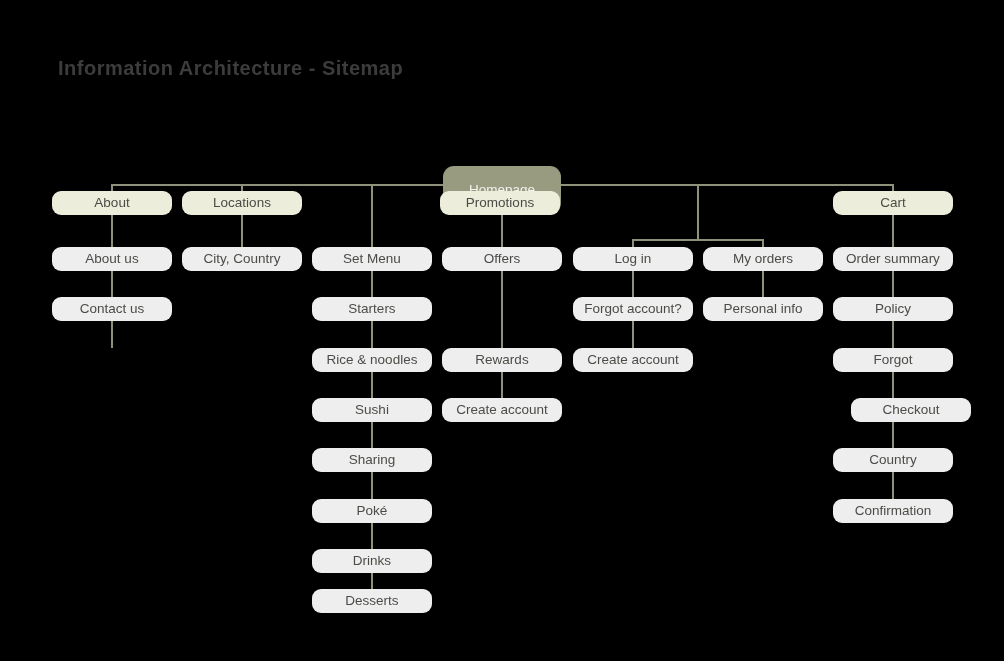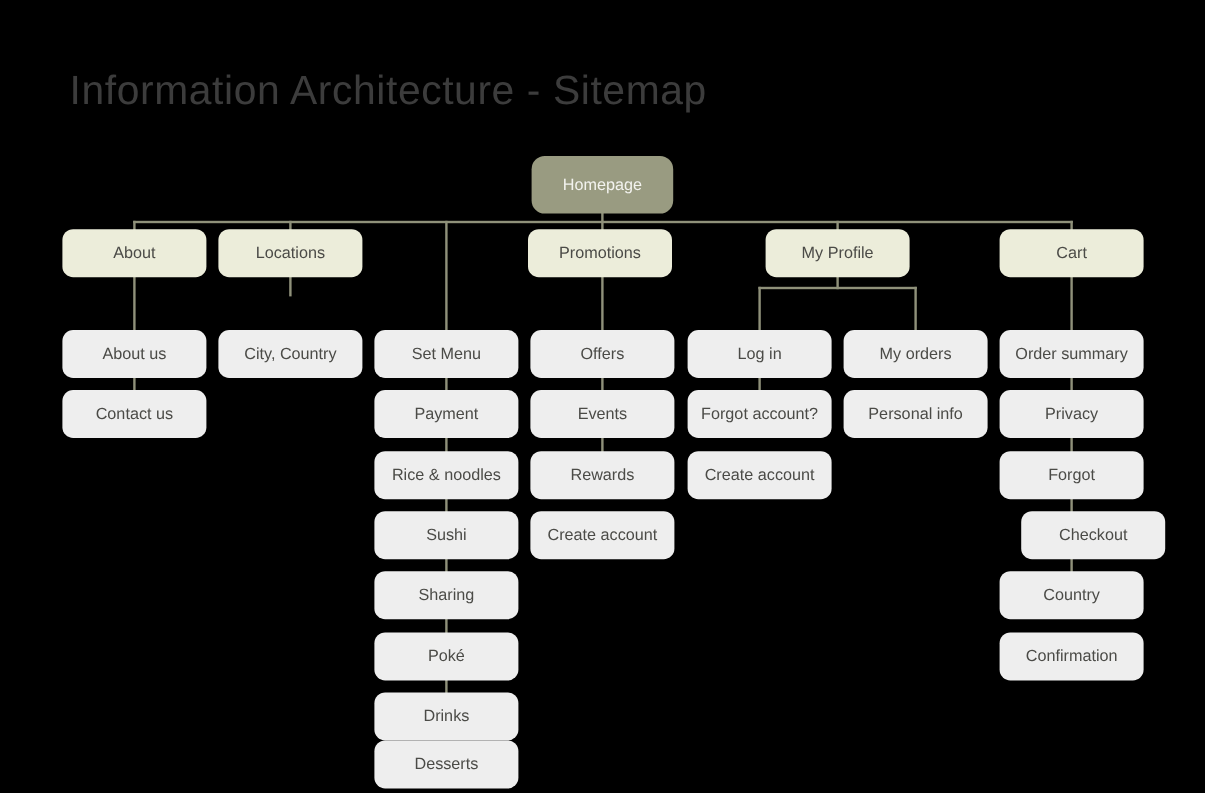--- a/index.html
+++ b/index.html
@@ -26,8 +26,8 @@
     position: absolute;
     left: 58px;
     top: 57px;
-    font-size: 34px;
-    font-weight: 400;
+    font-size: 20px;
+    font-weight: 700;
     letter-spacing: 0.5px;
     color: var(--title_color);
   }

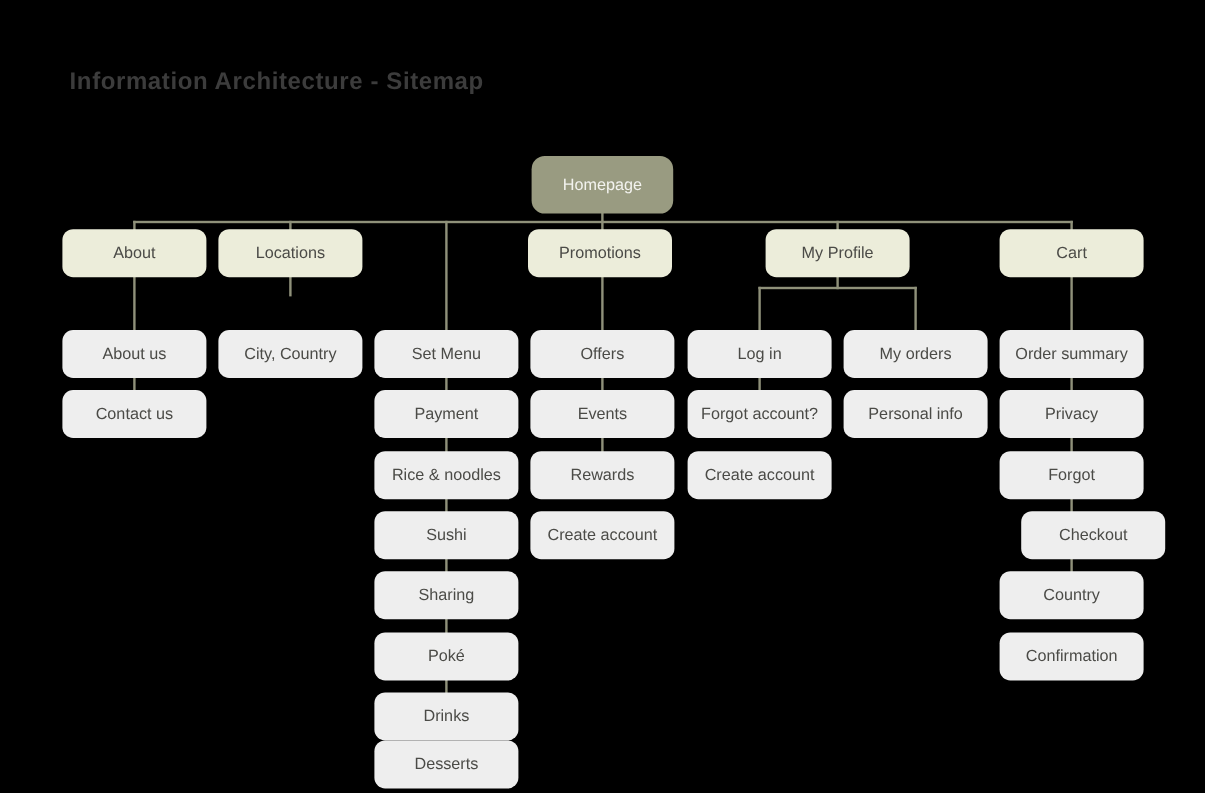--- a/index.html
+++ b/index.html
@@ -52,6 +52,7 @@
     background: var(--homepage_bg);
     color: var(--homepage_text);
     border-radius: 11px;
+    margin-top: 36px;
   }
   .node.section { background: var(--section_bg); }
   .node.child { background: var(--child_bg); margin-top: 28px; }

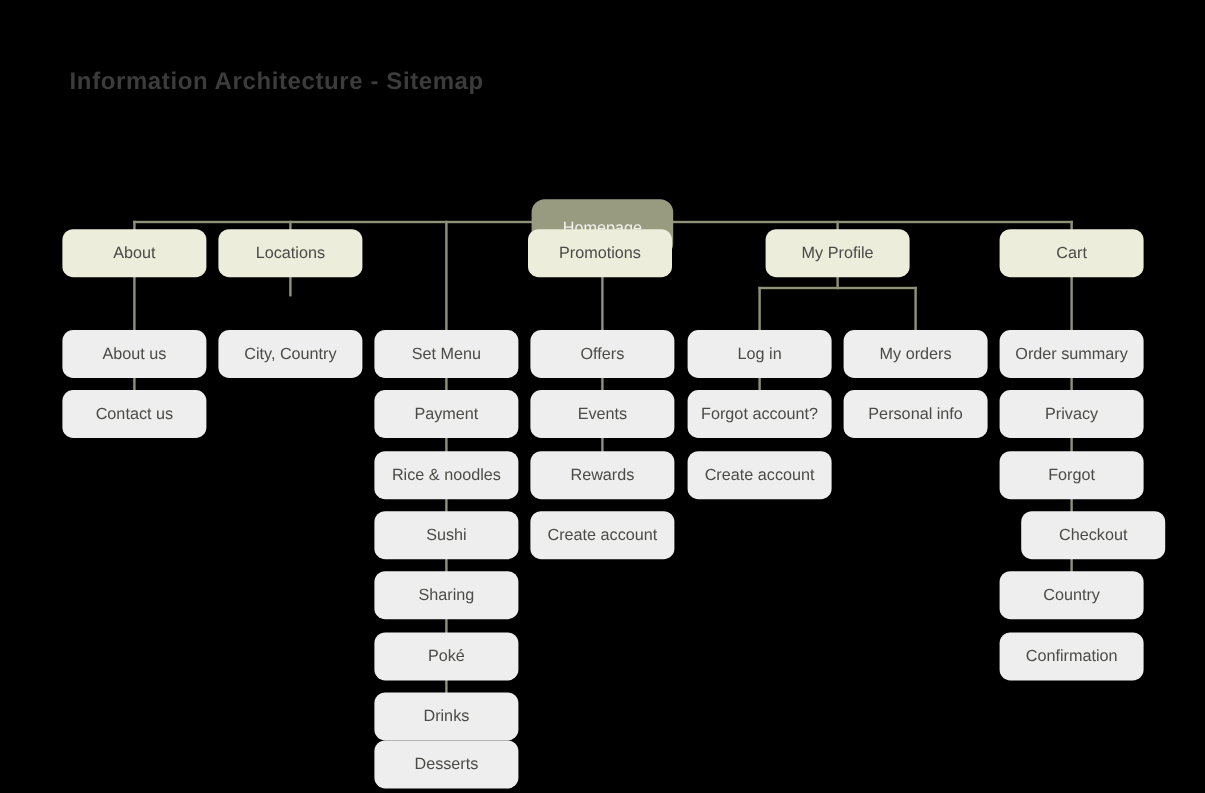--- a/index.html
+++ b/index.html
@@ -34,7 +34,7 @@
   .node {
     position: absolute;
     width: 120px;
-    height: 40px;
+    height: 24px;
     border-radius: 9px;
     display: flex;
     align-items: center;

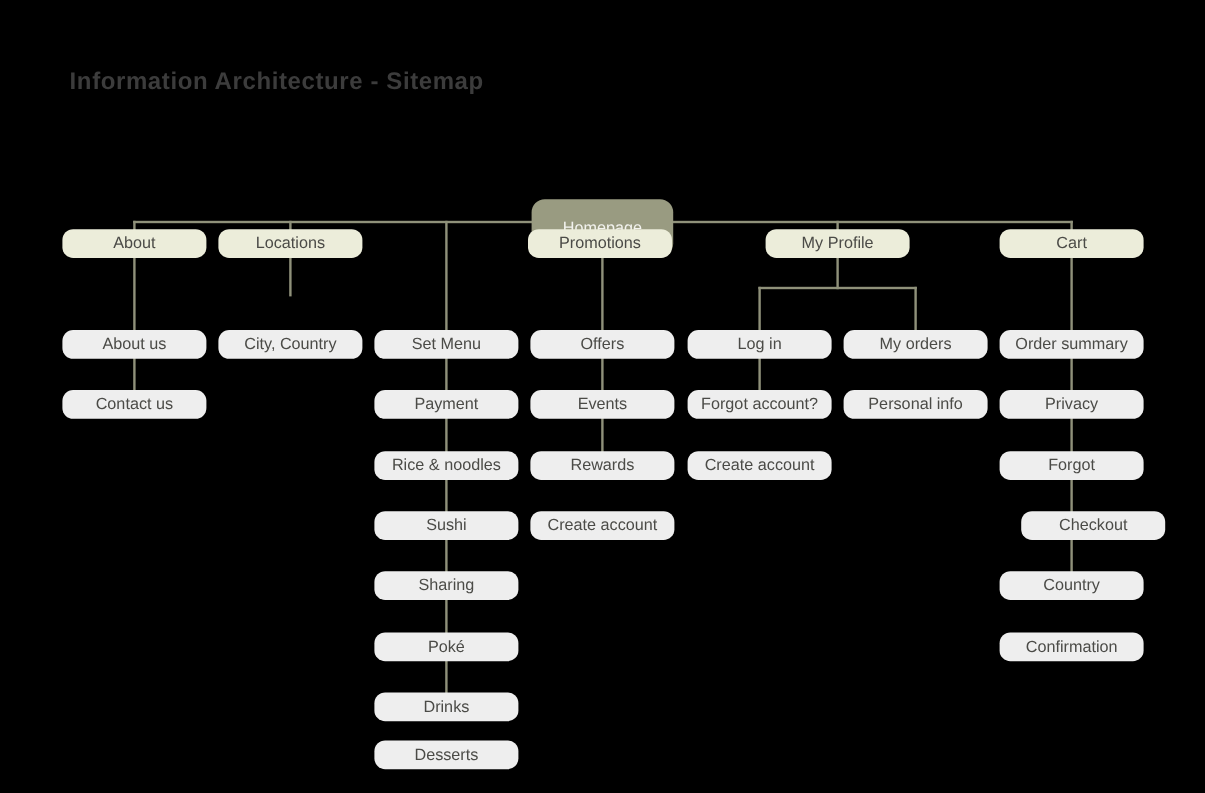--- a/index.html
+++ b/index.html
@@ -88,7 +88,6 @@
   <div class="node section" style="left:52px;top:191px">About</div>
   <div class="node section" style="left:182px;top:191px">Locations</div>
   <div class="node section" style="left:440px;top:191px">Promotions</div>
-  <div class="node section" style="left:638px;top:191px">My Profile</div>
   <div class="node section" style="left:833px;top:191px">Cart</div>
 
   <div class="node child" style="left:52px;top:247px">About us</div>

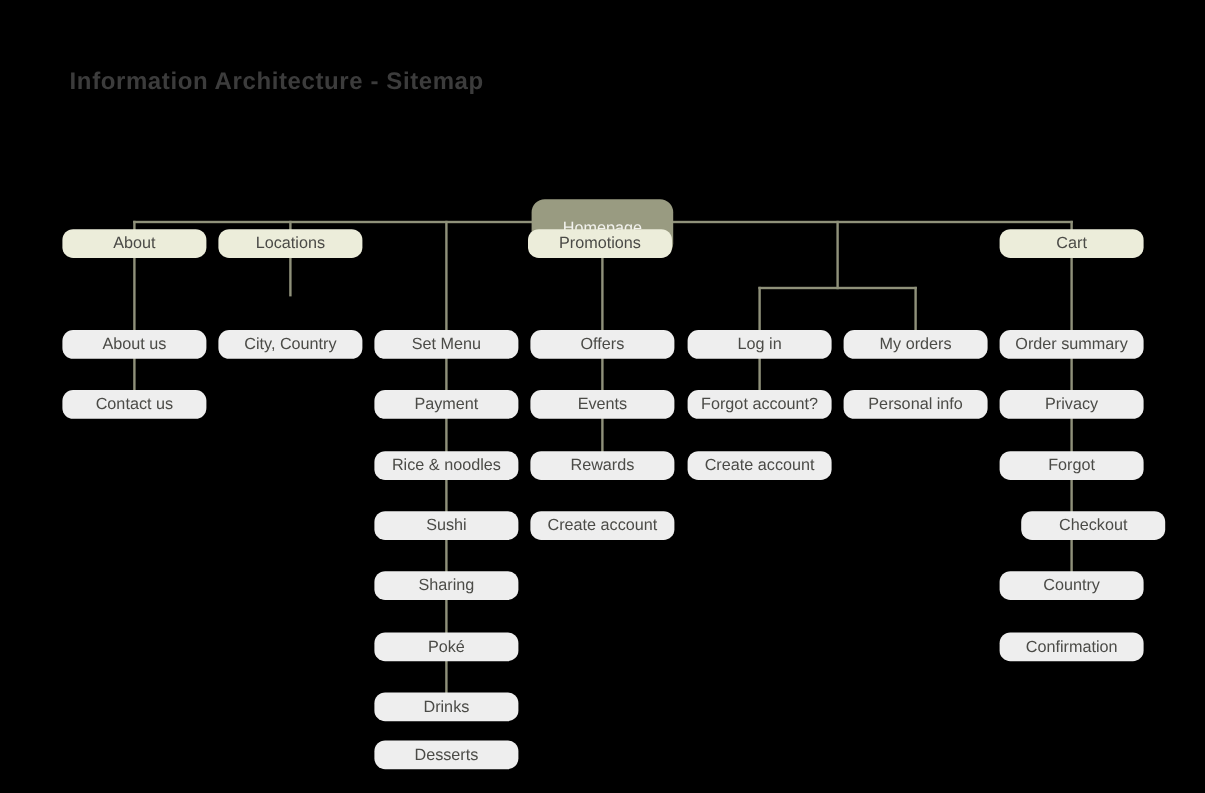--- a/index.html
+++ b/index.html
@@ -55,7 +55,7 @@
     margin-top: 36px;
   }
   .node.section { background: var(--section_bg); }
-  .node.child { background: var(--child_bg); margin-top: 28px; }
+  .node.child { background: var(--child_bg); }
   .line {
     position: absolute;
     background: var(--line_color);

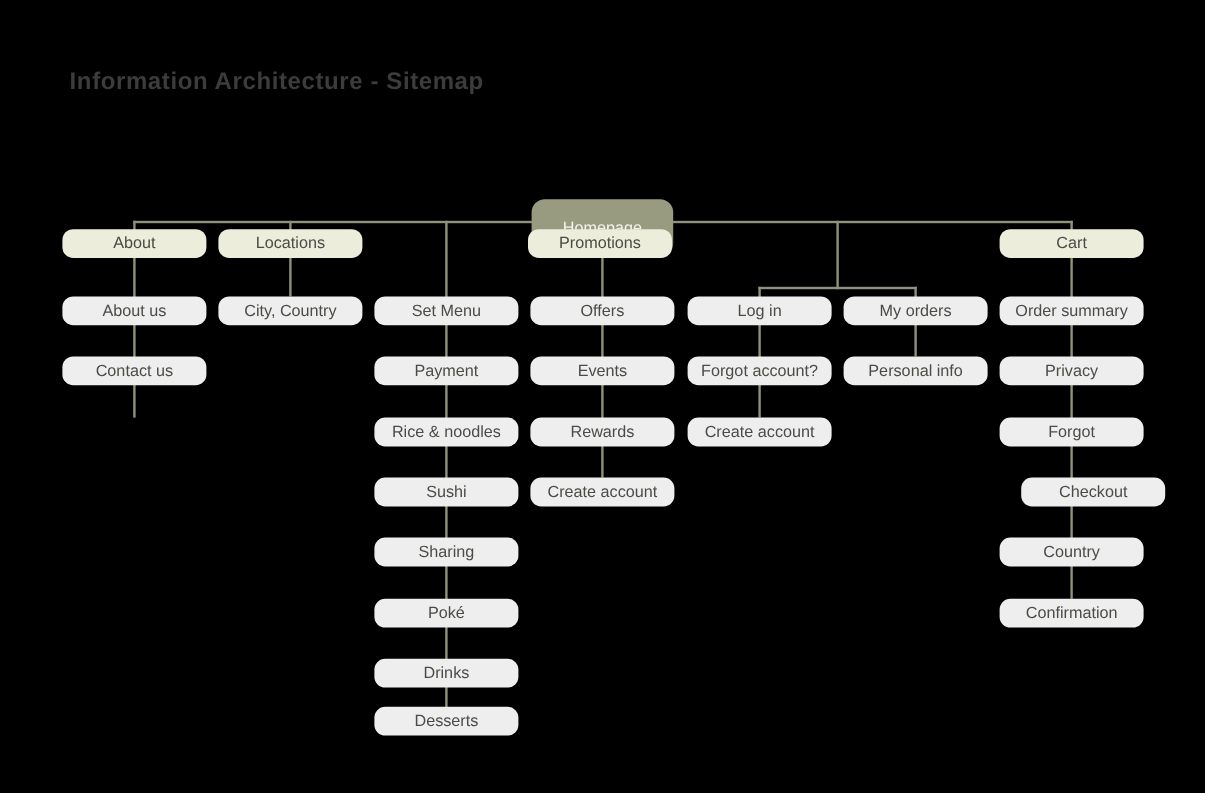--- a/index.html
+++ b/index.html
@@ -96,7 +96,7 @@
   <div class="node child" style="left:182px;top:247px">City, Country</div>
 
   <div class="node child" style="left:312px;top:247px">Set Menu</div>
-  <div class="node child" style="left:312px;top:297px">Payment</div>
+  <div class="node child" style="left:312px;top:297px">Starters</div>
   <div class="node child" style="left:312px;top:348px">Rice &amp; noodles</div>
   <div class="node child" style="left:312px;top:398px">Sushi</div>
   <div class="node child" style="left:312px;top:448px">Sharing</div>

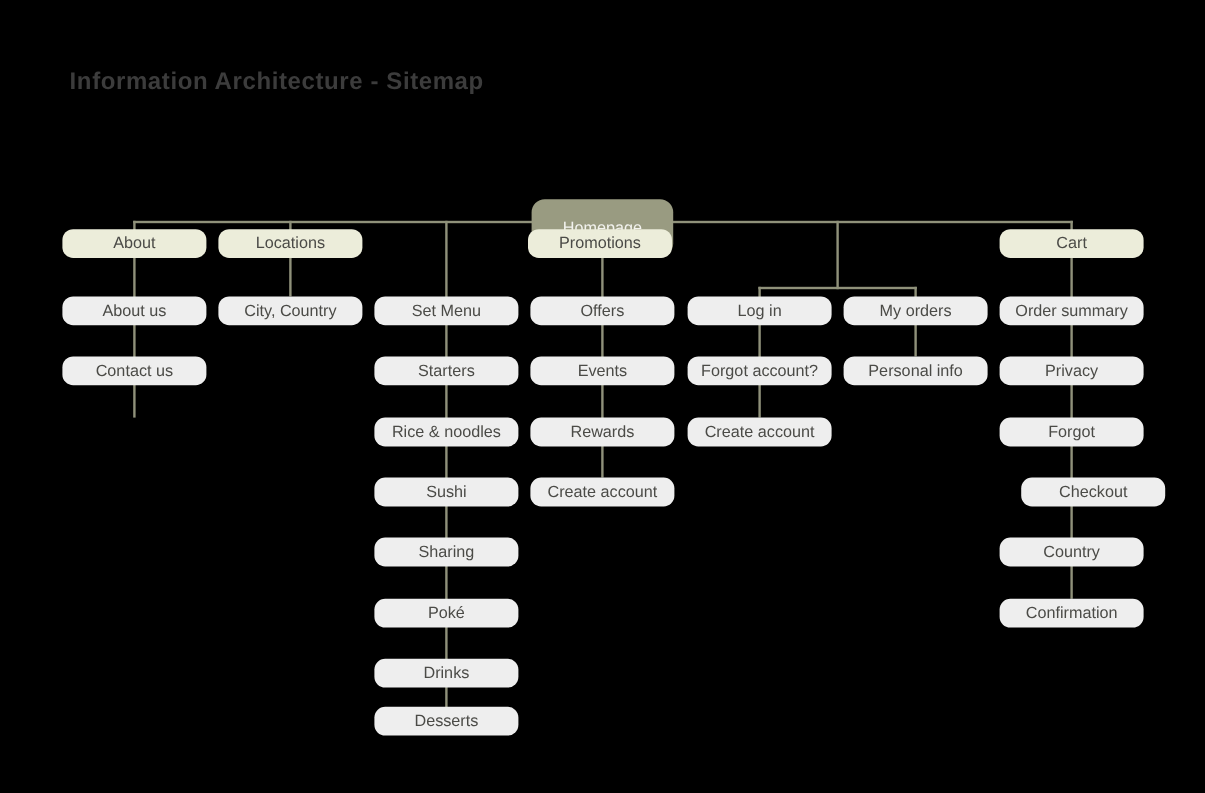--- a/index.html
+++ b/index.html
@@ -105,7 +105,6 @@
   <div class="node child" style="left:312px;top:589px">Desserts</div>
 
   <div class="node child" style="left:442px;top:247px">Offers</div>
-  <div class="node child" style="left:442px;top:297px">Events</div>
   <div class="node child" style="left:442px;top:348px">Rewards</div>
   <div class="node child" style="left:442px;top:398px">Create account</div>
 

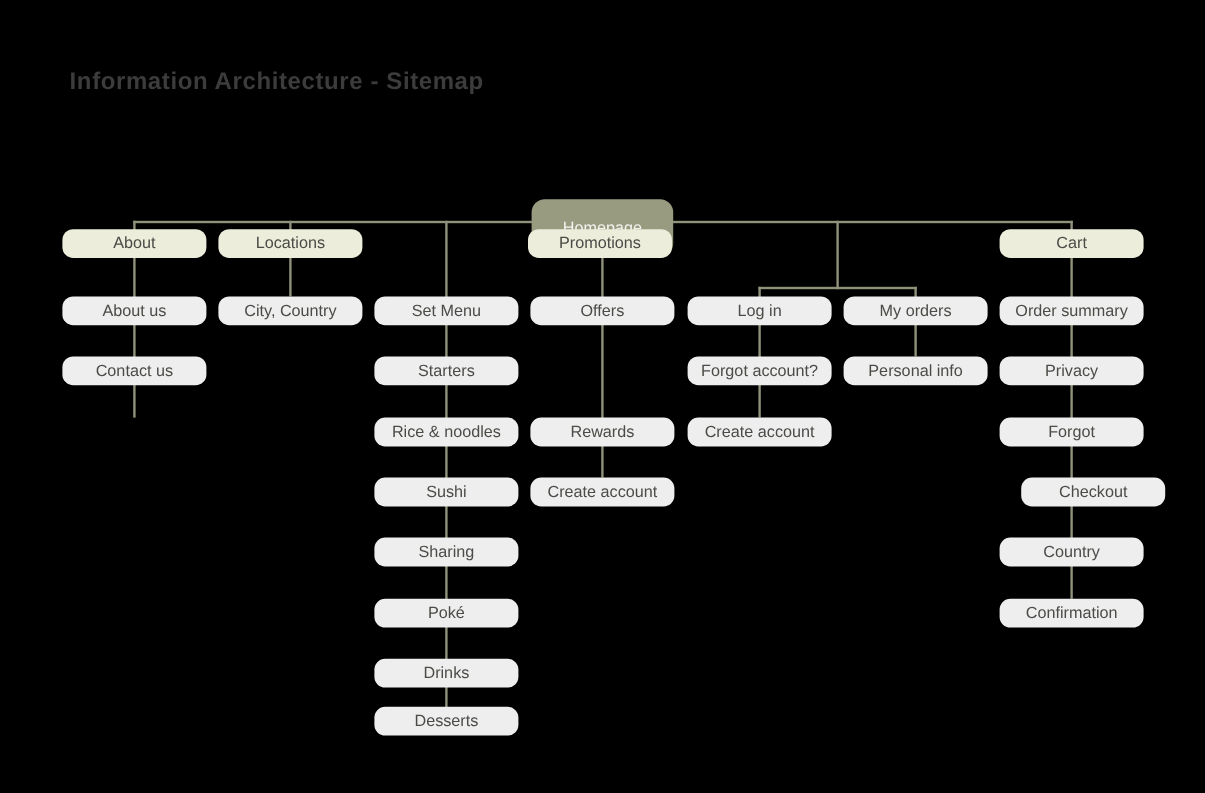--- a/index.html
+++ b/index.html
@@ -115,7 +115,7 @@
   <div class="node child" style="left:703px;top:297px">Personal info</div>
 
   <div class="node child" style="left:833px;top:247px">Order summary</div>
-  <div class="node child" style="left:833px;top:297px">Privacy</div>
+  <div class="node child" style="left:833px;top:297px">Policy</div>
   <div class="node child" style="left:833px;top:348px">Forgot</div>
   <div class="node child" style="left:851px;top:398px">Checkout</div>
   <div class="node child" style="left:833px;top:448px">Country</div>

